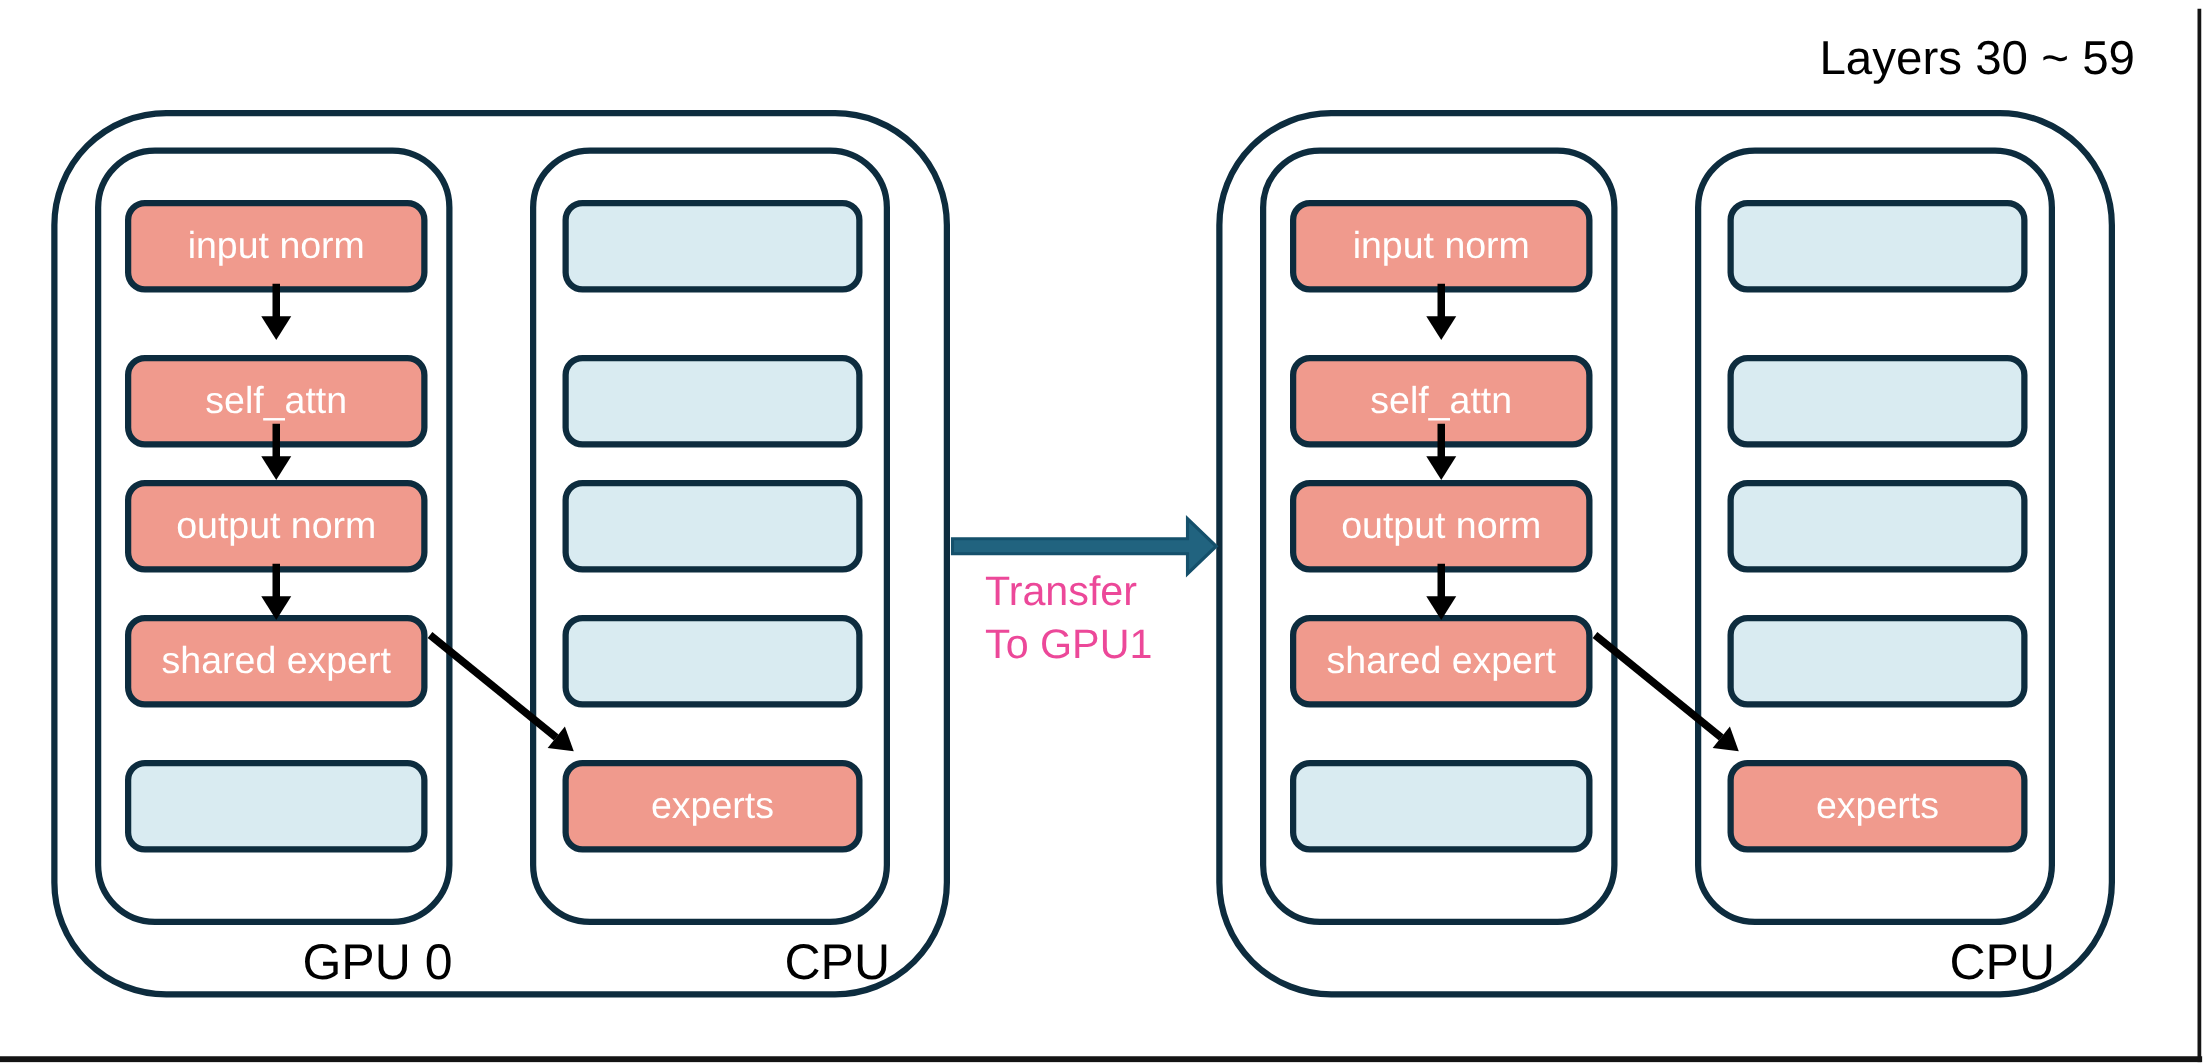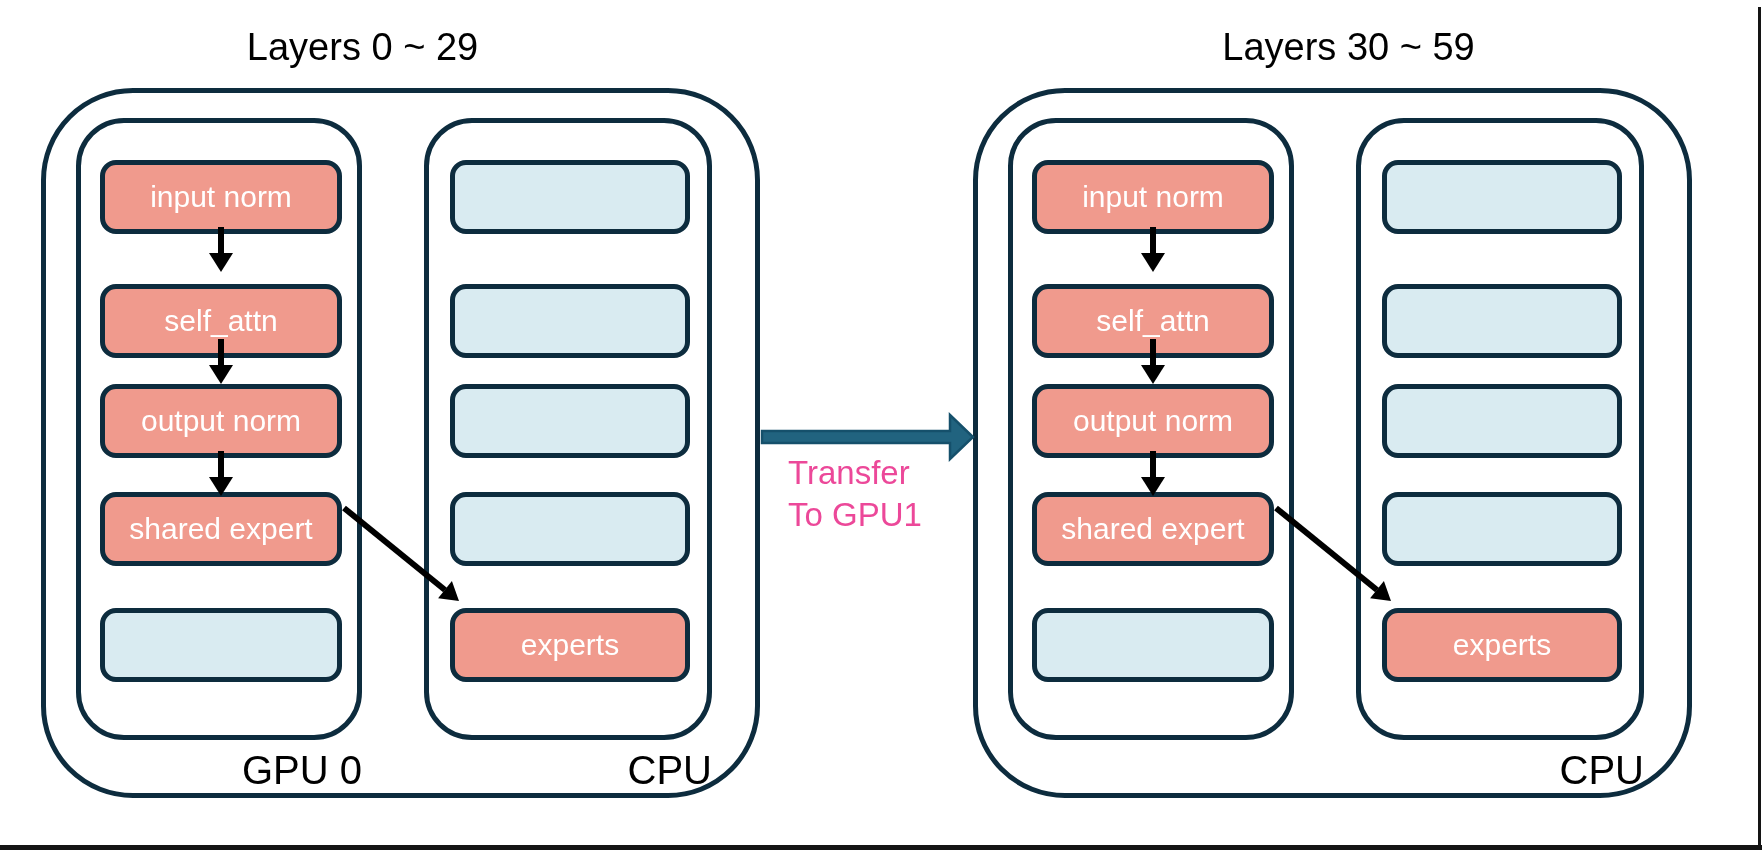--- a/index.html
+++ b/index.html
@@ -58,7 +58,6 @@
 <div class="canvas">
 
   <div class="group g0">
-    <div class="group-title">Layers 0 ~ 29</div>
     <div class="outer"></div>
 
     <div class="col gpu"></div>

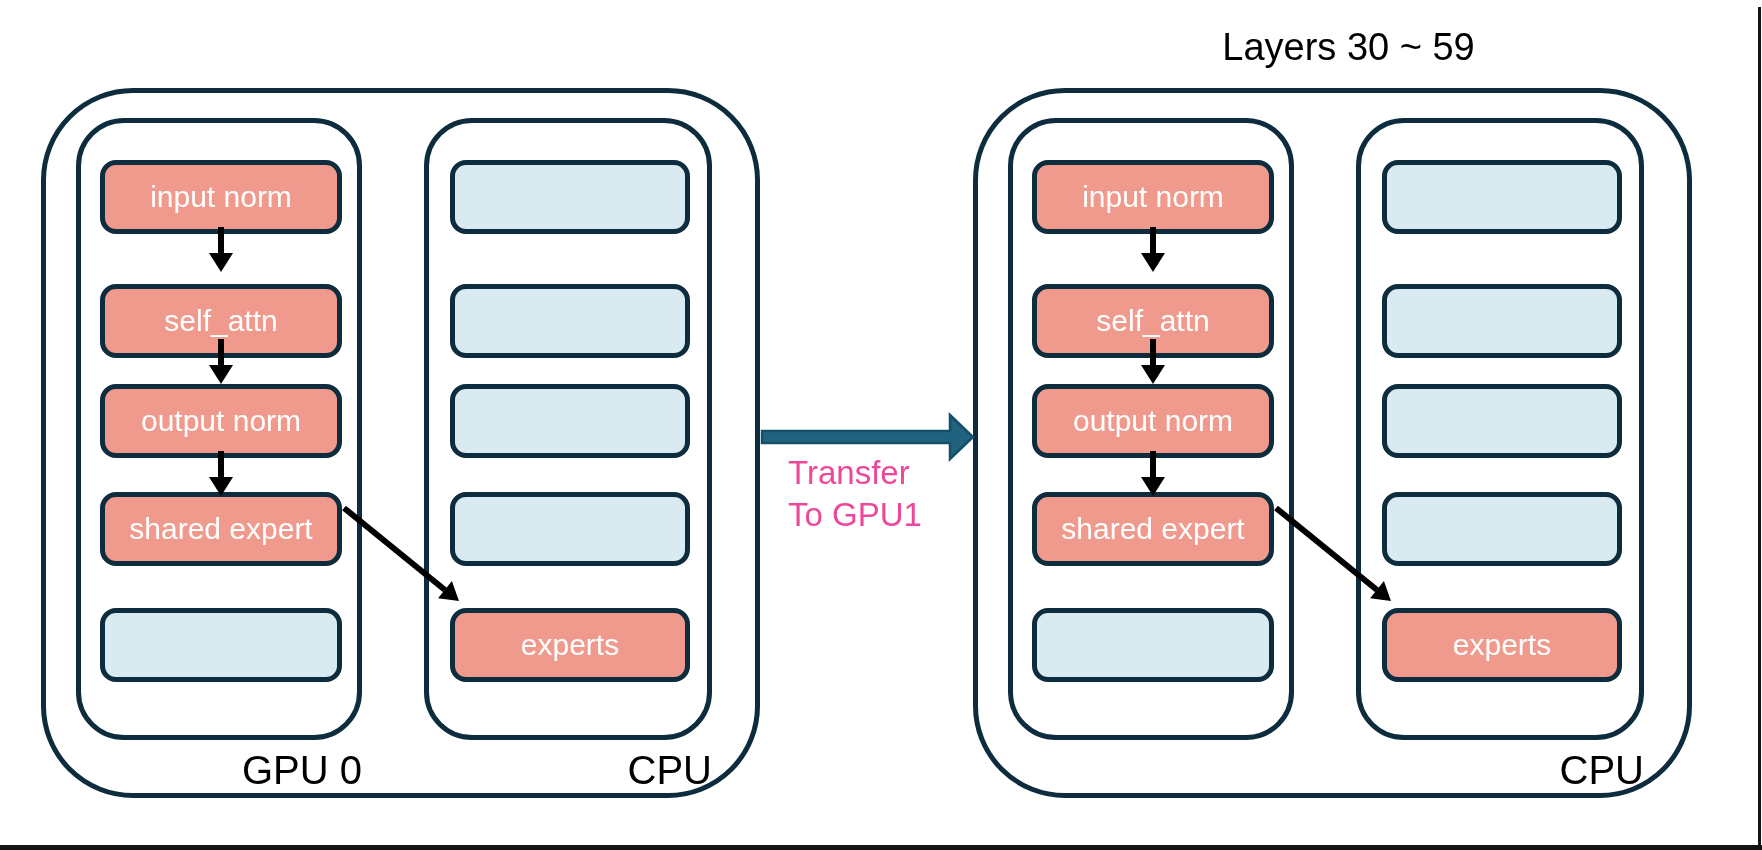--- a/index.html
+++ b/index.html
@@ -20,7 +20,7 @@
   .group-title{position:absolute;top:26px;left:0;width:100%;text-align:center;
     font-size:38px;color:#000;white-space:nowrap;}
   .g0 .group-title{transform:translateX(-38px);}
-  .g1 .group-title{transform:translateX(16px);}
+  .g1 .group-title{transform:translateX(16px);text-align:right;}
 
   .outer{position:absolute;left:0;top:88px;width:719px;height:710px;box-sizing:border-box;
     border:5px solid var(--line);border-radius:92px;background:#fff;}

